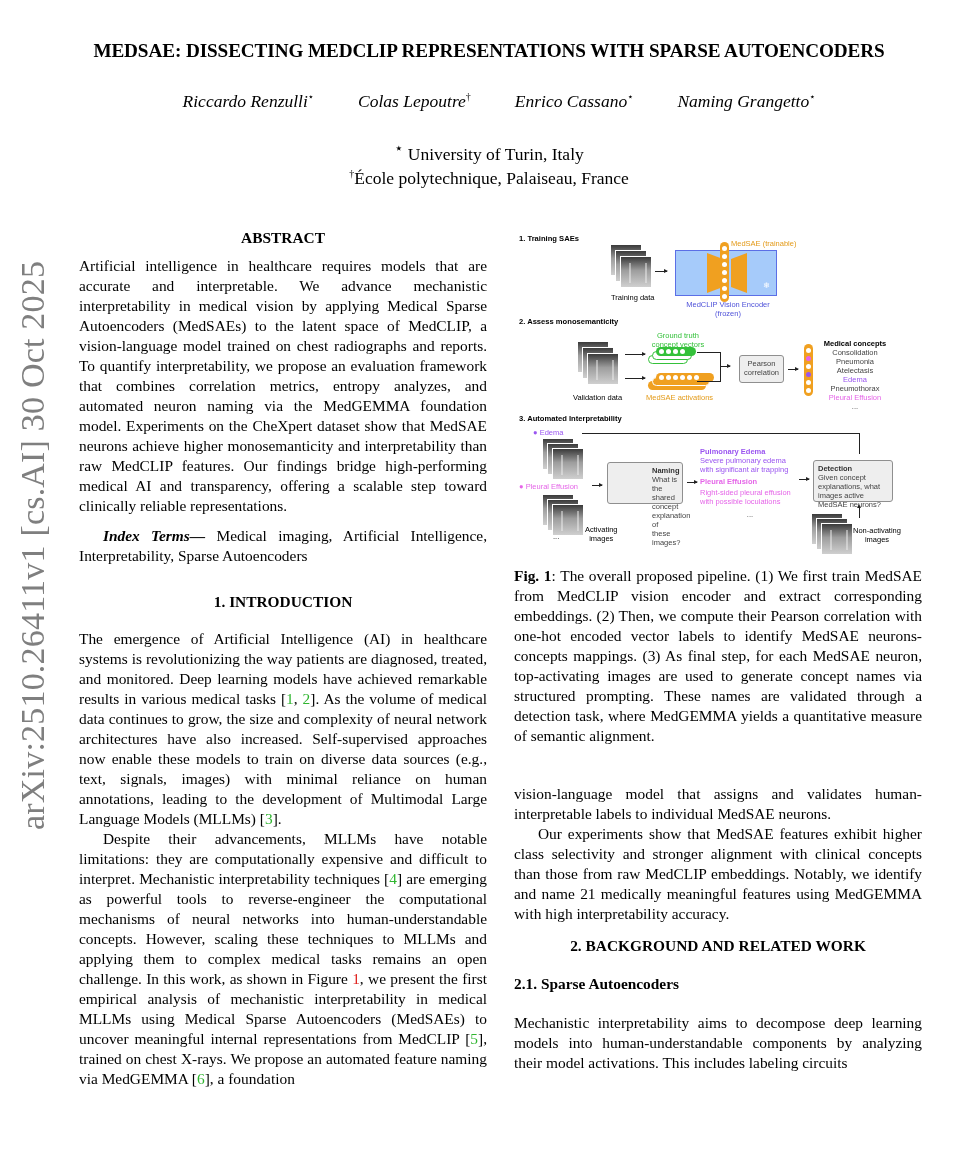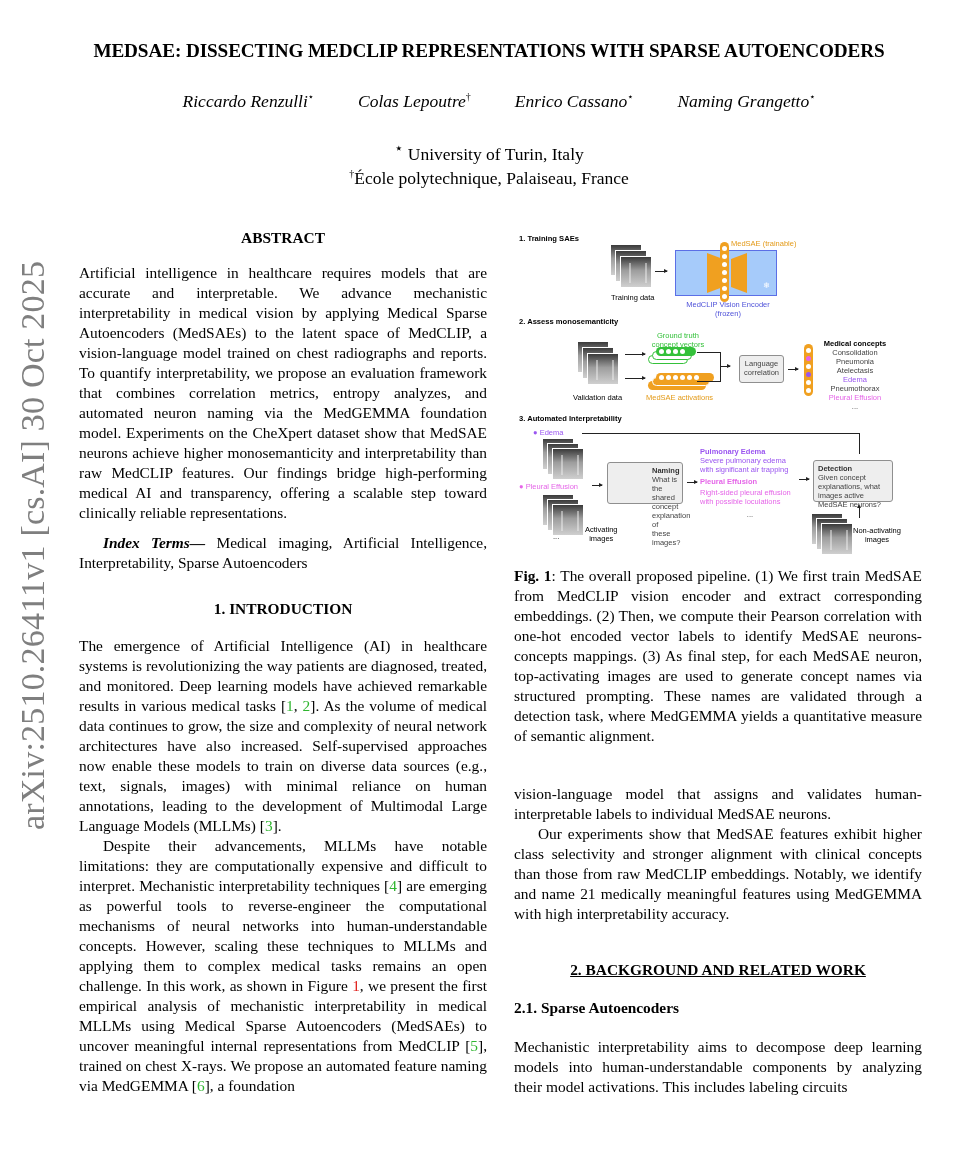--- a/index.html
+++ b/index.html
@@ -56,7 +56,7 @@
 <div class="affil" style="top:161px"><sup style="font-size:10px">†</sup><span>École polytechnique, Palaiseau, France</span></div>
 
 <div class="col" style="left:79px;top:228px;">
-  <p class="sec" style="margin-bottom:15px;">ABSTRACT</p>
+  <p class="sec" style="margin-bottom:8px;">ABSTRACT</p>
   <p>Artificial intelligence in healthcare requires models that are accurate and interpretable.  We advance mechanistic interpretability in medical vision by applying Medical Sparse Autoencoders (MedSAEs) to the latent space of MedCLIP, a vision-language model trained on chest radiographs and reports. To quantify interpretability, we propose an evaluation framework that combines correlation metrics, entropy analyzes, and automated neuron naming via the MedGEMMA foundation model.  Experiments on the CheXpert dataset show that MedSAE neurons achieve higher monosemanticity and interpretability than raw MedCLIP features. Our findings bridge high-performing medical AI and transparency, offering a scalable step toward clinically reliable representations.</p>
   <p class="indent" style="margin-top:10px;"><b><i>Index Terms—</i></b><span> Medical imaging, Artificial Intelligence, Interpretability, Sparse Autoencoders</span></p>
   <p class="sec" style="margin-top:26px;margin-bottom:17px;">1.  INTRODUCTION</p>

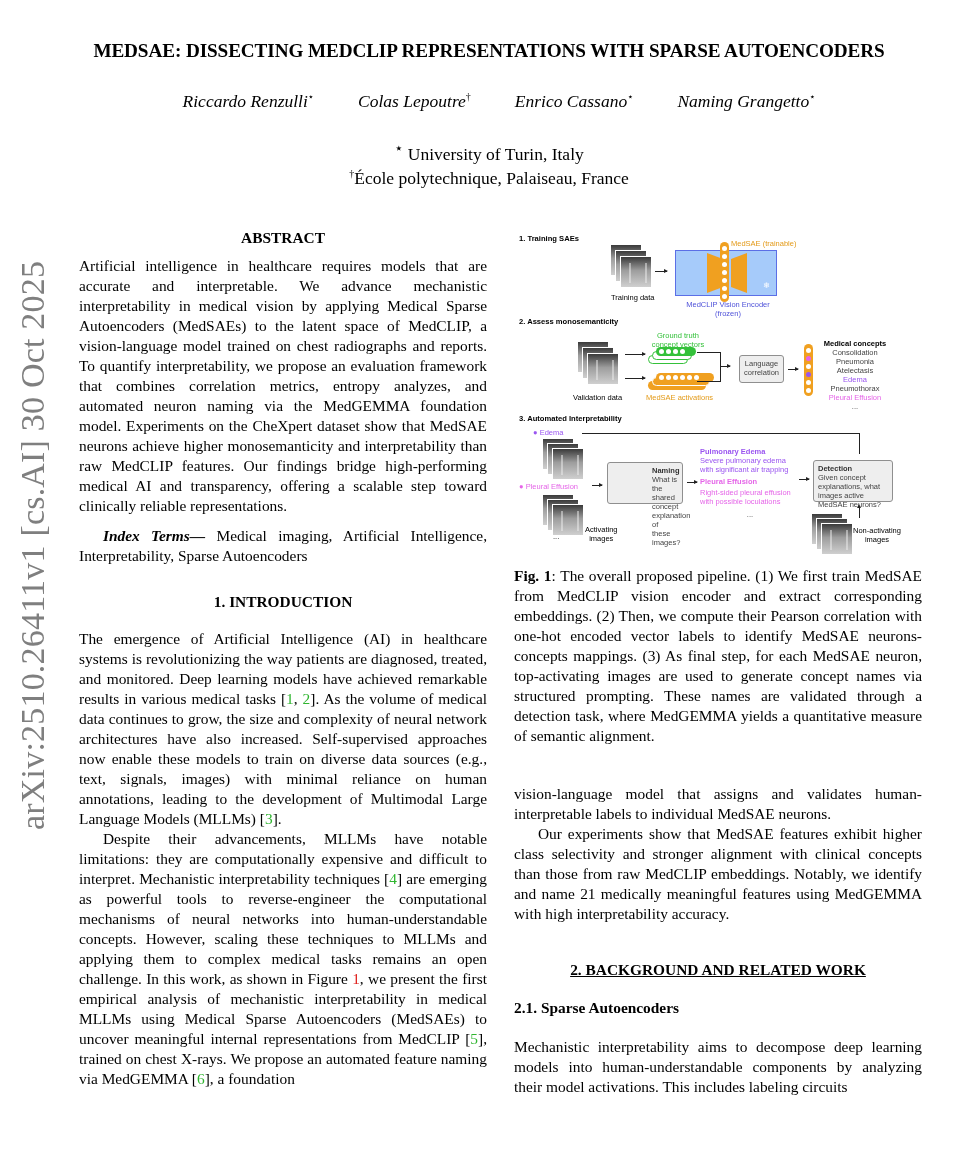--- a/index.html
+++ b/index.html
@@ -125,7 +125,7 @@
   <div class="abs" style="left:182px;top:122px;width:23px;height:28px;border-top:1px solid #222;border-right:1px solid #222;border-bottom:1px solid #222;"></div>
   <div class="arrow" style="left:205px;top:136px;width:10px;"></div>
   <div class="box" style="left:224px;top:125px;width:45px;height:28px;text-align:center;">
-      <div>Language</div>
+      <div>Pearson</div>
       <div>correlation</div>
     </div>
   <div class="arrow" style="left:273px;top:139px;width:10px;"></div>

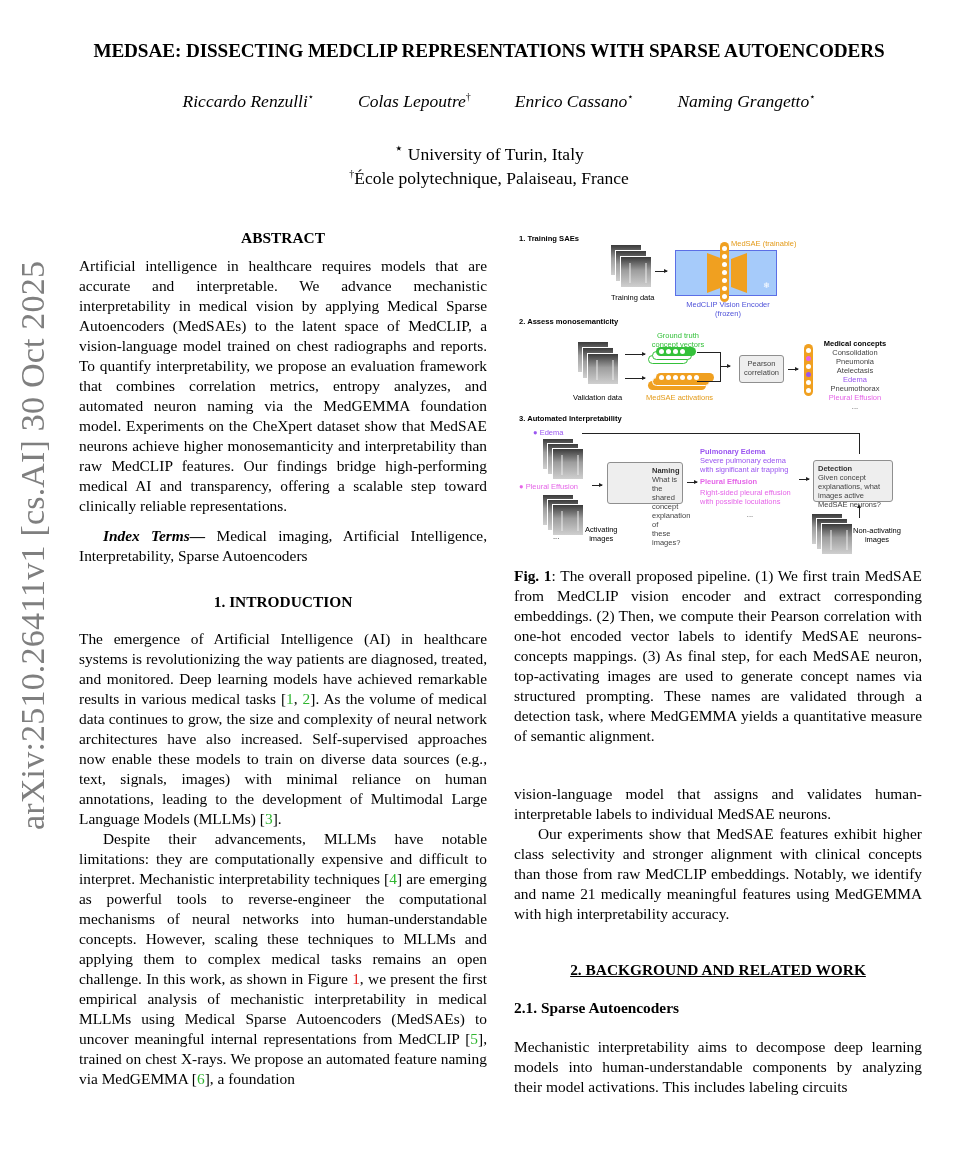--- a/index.html
+++ b/index.html
@@ -199,7 +199,7 @@
 <div class="col" style="left:514px;top:784px;">
   <p>vision-language model that assigns and validates human-interpretable labels to individual MedSAE neurons.</p>
   <p class="indent">Our experiments show that MedSAE features exhibit higher class selectivity and stronger alignment with clinical concepts than those from raw MedCLIP embeddings.  Notably, we identify and name 21 medically meaningful features using MedGEMMA with high interpretability accuracy.</p>
-  <p class="sec" style="margin-top:36px;margin-bottom:18px;text-decoration:underline;">2.  BACKGROUND AND RELATED WORK</p>
+  <p class="sec" style="margin-top:12px;margin-bottom:18px;">2.  BACKGROUND AND RELATED WORK</p>
   <p class="subsec" style="margin-bottom:19px;">2.1.  Sparse Autoencoders</p>
   <p>Mechanistic interpretability aims to decompose deep learning models into human-understandable components by analyzing their model activations. This includes labeling circuits</p>
 </div>

